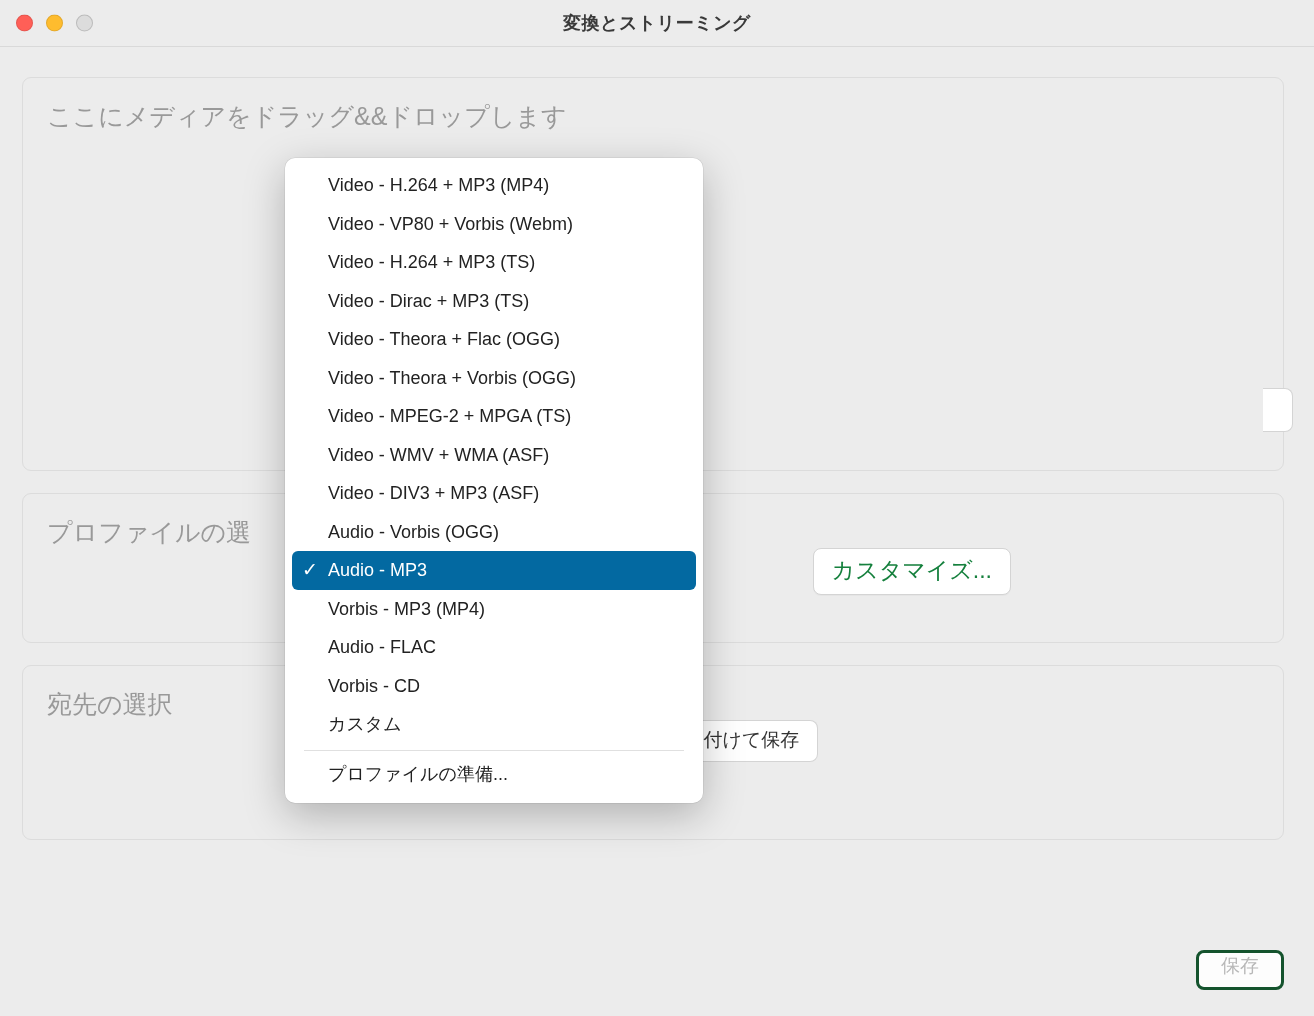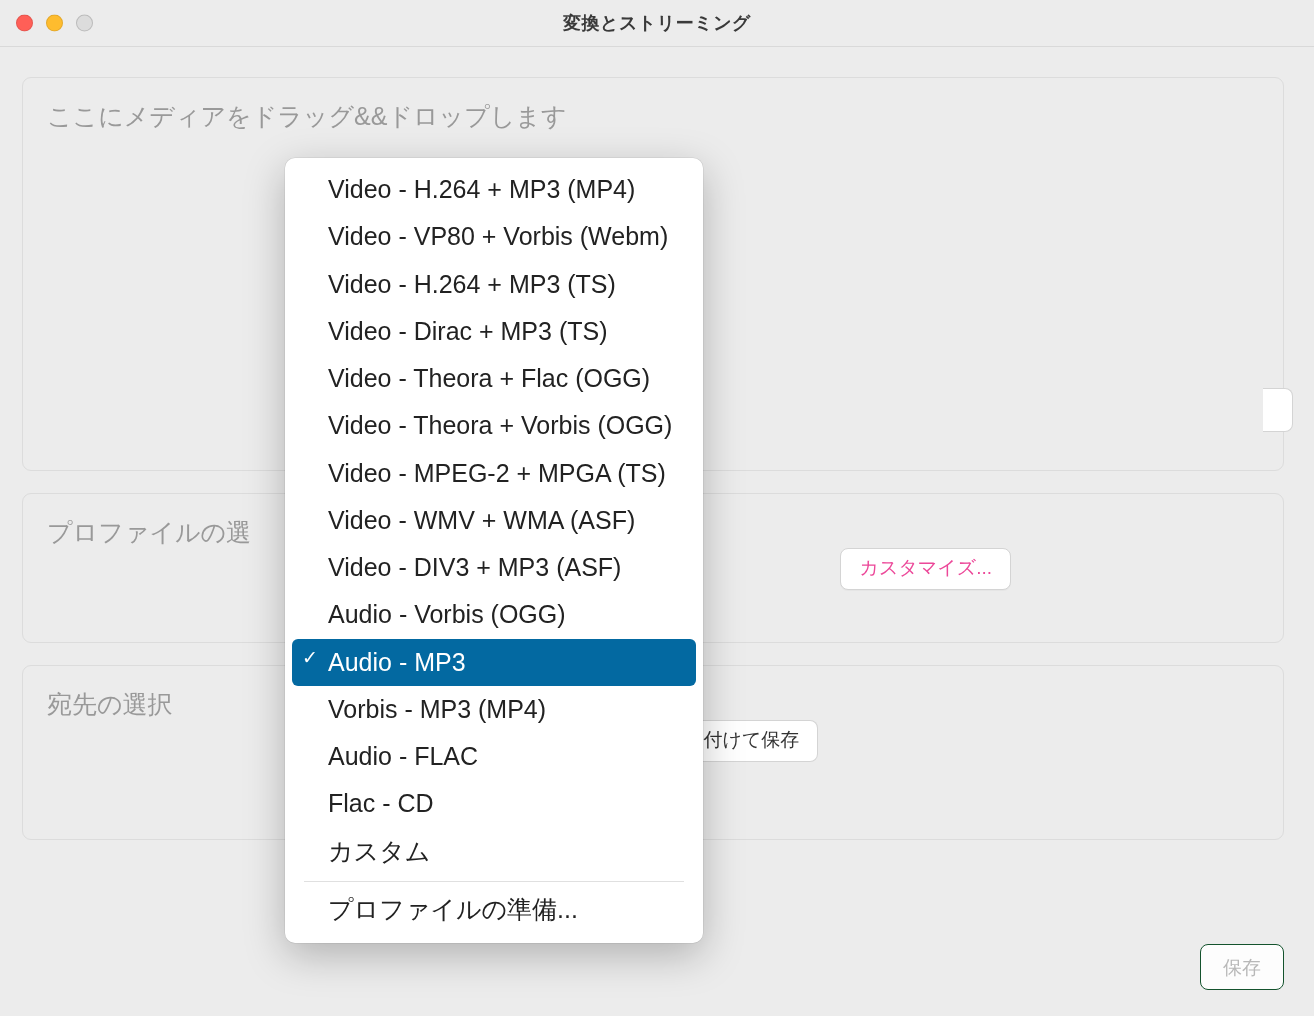--- a/index.html
+++ b/index.html
@@ -23,7 +23,7 @@
   .save-btn-wrap { position: absolute; right: 30px; bottom: 26px; }
   .save-btn { background: #fdfdfd; border: 1px solid #14532d; border-radius: 8px; font-size: 19px; color: #b8b8b8; padding: 10px 22px 8px 22px; }
   .dropdown { position: absolute; left: 285px; top: 158px; width: 418px; background: #ffffff; border-radius: 10px; box-shadow: 0 12px 40px rgba(0,0,0,0.25), 0 0 0 0.5px rgba(0,0,0,0.1); padding: 8px 7px 10px 7px; }
-  .dd-item { font-size: 25px; color: #222; padding: 8px 14px 8px 36px; position: relative; border-radius: 6px; line-height: 1.25; cursor: default; white-space: nowrap; }
+  .dd-item { font-size: 18px; color: #222; padding: 8px 14px 8px 36px; position: relative; border-radius: 6px; line-height: 1.25; cursor: default; white-space: nowrap; }
   .dd-item.selected { background: #0369a1; color: #ffffff; }
   .dd-item.selected::before { content: "✓"; position: absolute; left: 10px; top: 7px; font-size: 19px; }
   .dd-divider { height: 1px; background: #e0e0e0; margin: 6px 12px 4px 12px; }

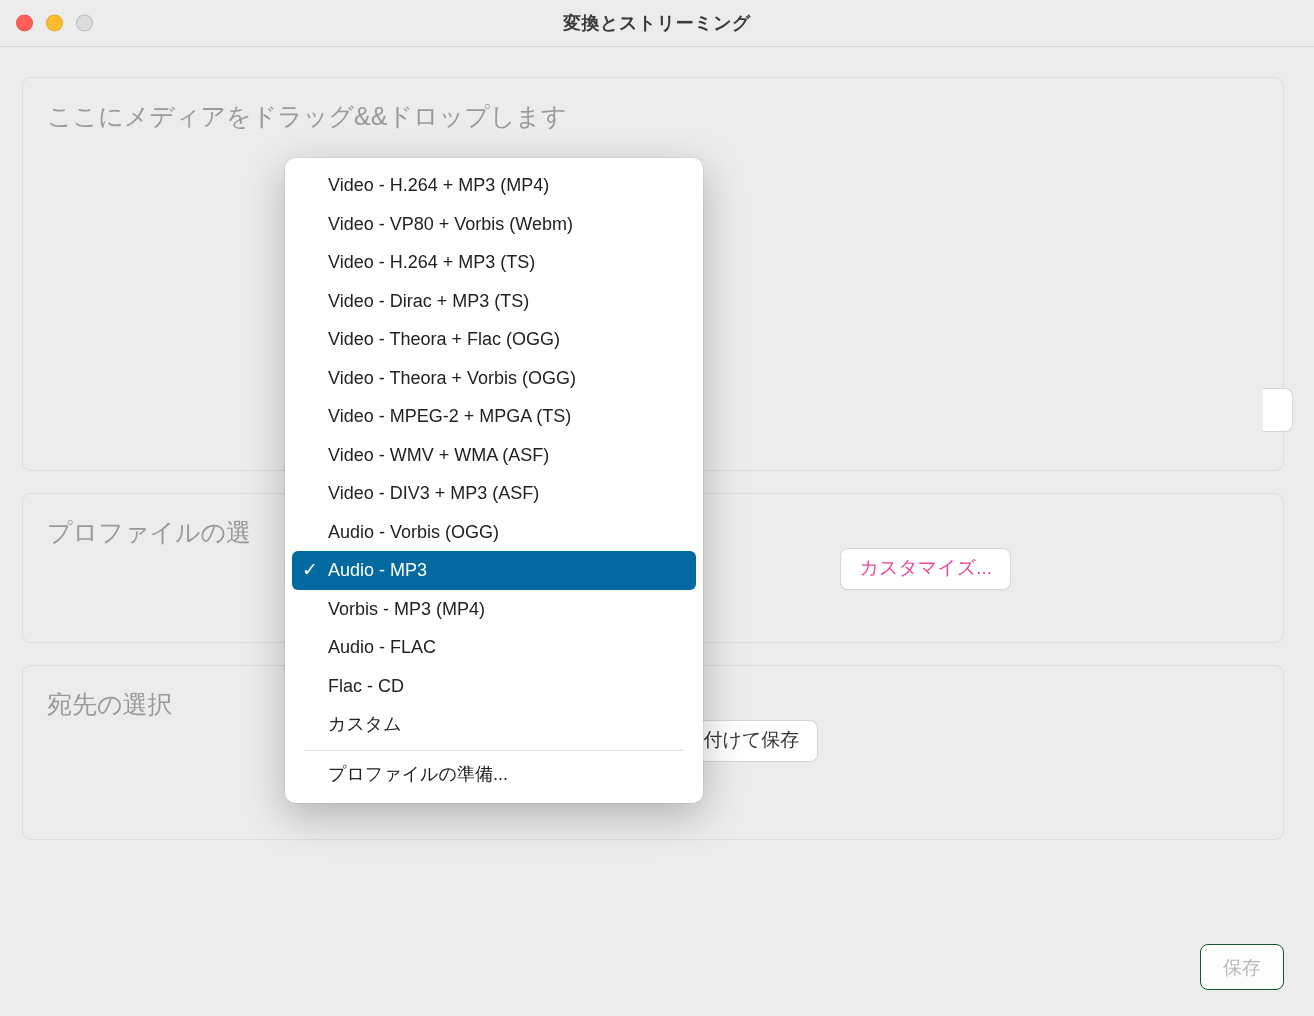--- a/index.html
+++ b/index.html
@@ -17,7 +17,7 @@
   .panel-title { font-size: 25px; color: #999999; font-weight: 400; }
   .panel.profile { height: 150px; }
   .panel.destination { height: 175px; }
-  .customize-btn, .save-as-btn { position: absolute; background: #ffffff; border: 1px solid #d4d4d4; border-radius: 8px; font-size: 19px; color: #ec4899; padding: 6px 18px 8px 18px; box-shadow: 0 1px 1px rgba(0,0,0,0.03); cursor: default; }
+  .customize-btn, .save-as-btn { position: absolute; background: #ffffff; border: 1px solid #d4d4d4; border-radius: 8px; font-size: 23px; color: #15803d; padding: 6px 18px 8px 18px; box-shadow: 0 1px 1px rgba(0,0,0,0.03); cursor: default; }
   .customize-btn { top: 54px; right: 272px; left: auto; }
   .save-as-partial { position: absolute; left: 655px; top: 54px; background: #ffffff; border: 1px solid #d4d4d4; border-top-right-radius: 8px; border-bottom-right-radius: 8px; border-left: none; font-size: 19px; color: #333; padding: 6px 18px 8px 6px; }
   .save-btn-wrap { position: absolute; right: 30px; bottom: 26px; }

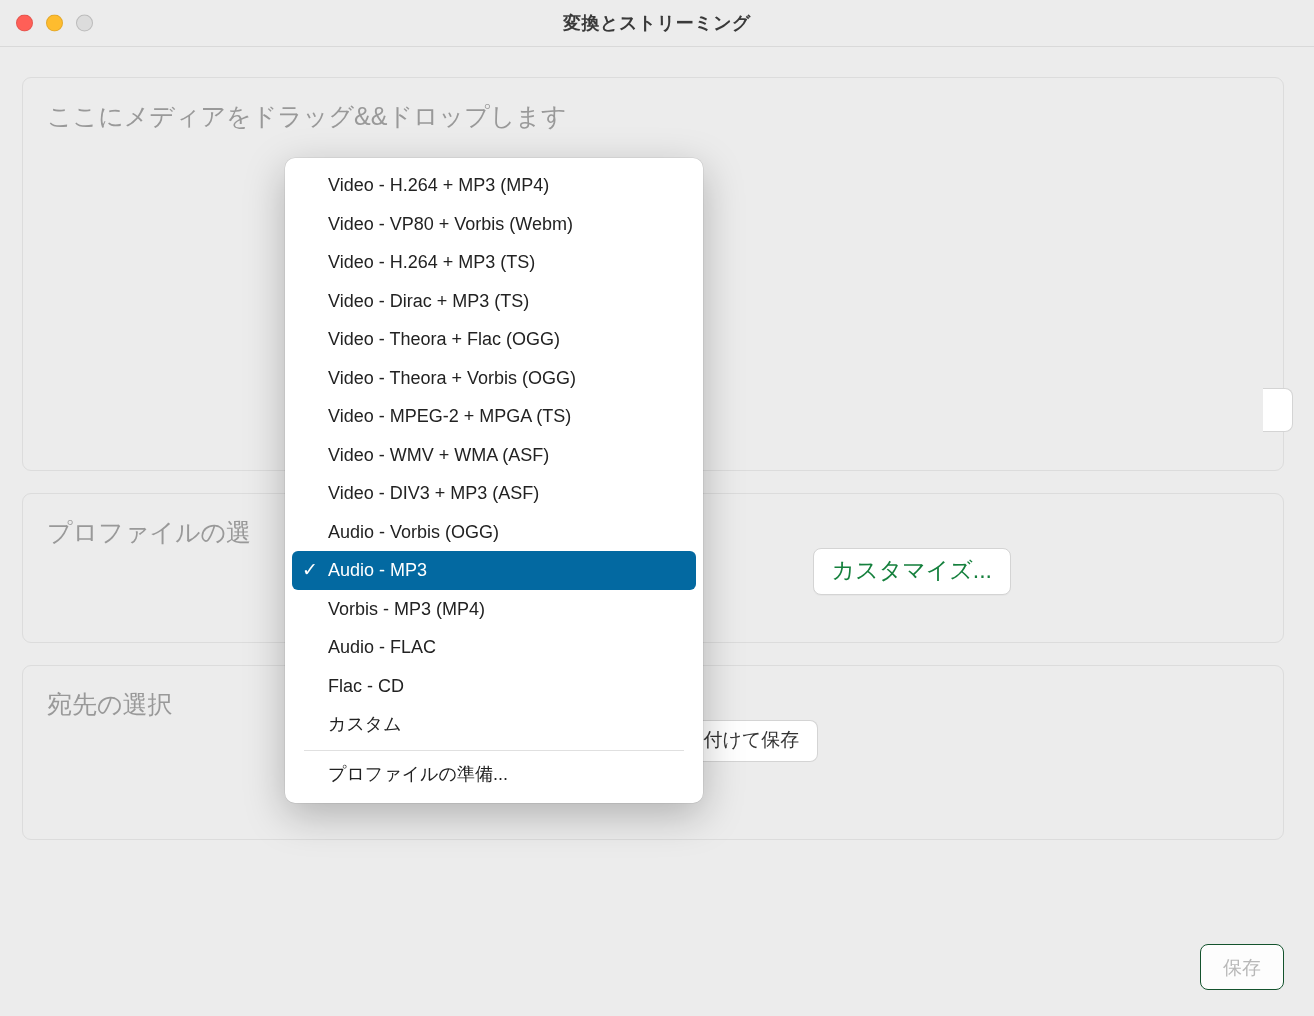--- a/index.html
+++ b/index.html
@@ -79,7 +79,7 @@
     <div class="dd-item selected">Audio - MP3</div>
     <div class="dd-item">Vorbis - MP3 (MP4)</div>
     <div class="dd-item">Audio - FLAC</div>
-    <div class="dd-item">Flac - CD</div>
+    <div class="dd-item">Vorbis - CD</div>
     <div class="dd-item">カスタム</div>
     <div class="dd-divider"></div>
     <div class="dd-item">プロファイルの準備...</div>

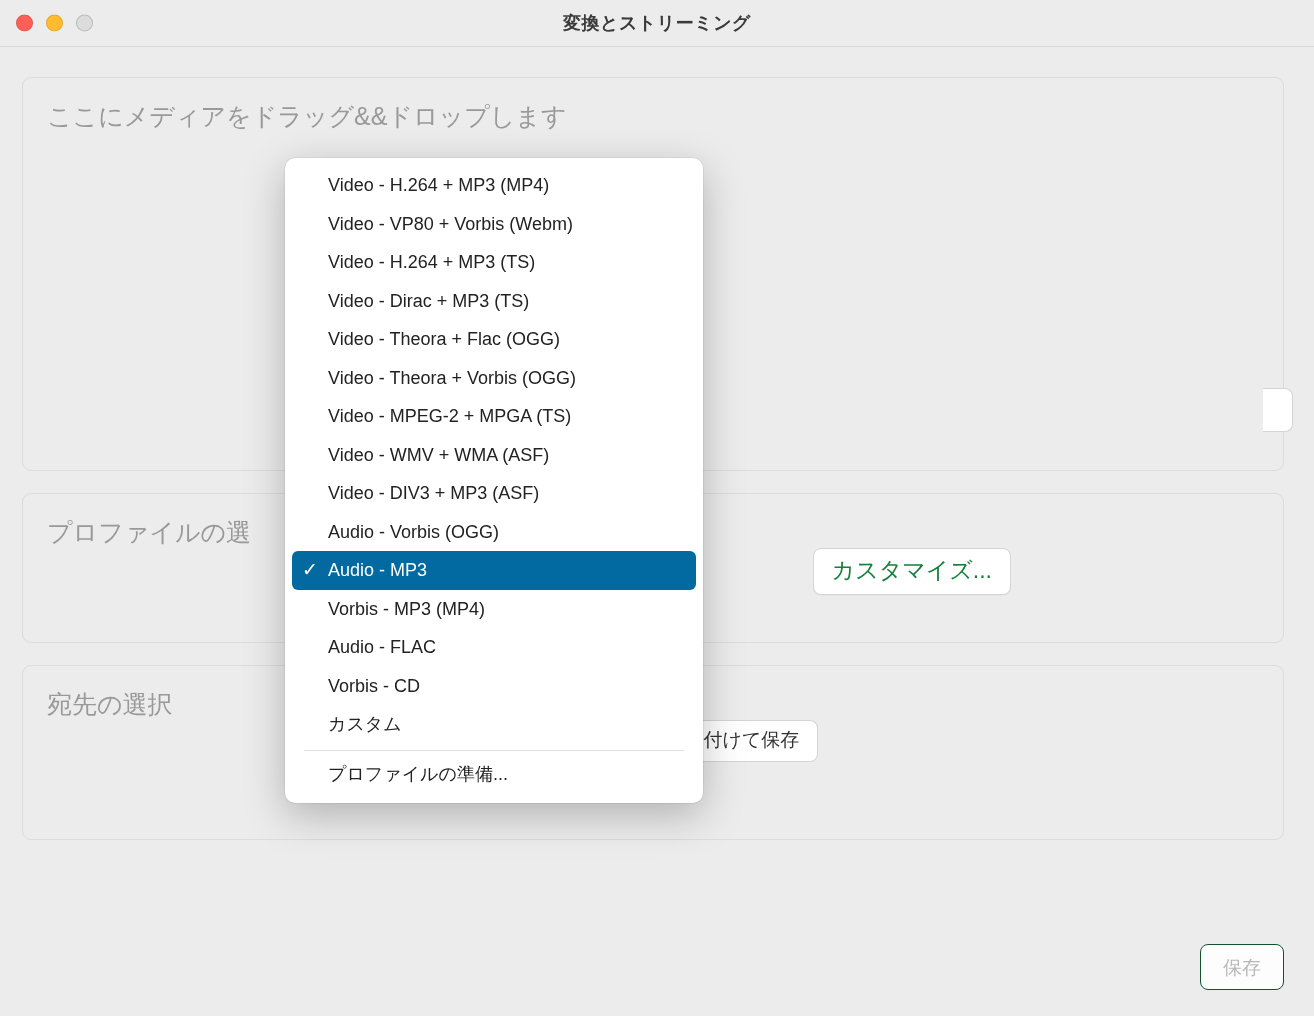--- a/index.html
+++ b/index.html
@@ -21,7 +21,7 @@
   .customize-btn { top: 54px; right: 272px; left: auto; }
   .save-as-partial { position: absolute; left: 655px; top: 54px; background: #ffffff; border: 1px solid #d4d4d4; border-top-right-radius: 8px; border-bottom-right-radius: 8px; border-left: none; font-size: 19px; color: #333; padding: 6px 18px 8px 6px; }
   .save-btn-wrap { position: absolute; right: 30px; bottom: 26px; }
-  .save-btn { background: #fdfdfd; border: 1px solid #14532d; border-radius: 8px; font-size: 19px; color: #b8b8b8; padding: 10px 22px 8px 22px; }
+  .save-btn { background: #fdfdfd; border: 3px solid #14532d; border-radius: 8px; font-size: 19px; color: #b8b8b8; padding: 0 22px 8px 22px; }
   .dropdown { position: absolute; left: 285px; top: 158px; width: 418px; background: #ffffff; border-radius: 10px; box-shadow: 0 12px 40px rgba(0,0,0,0.25), 0 0 0 0.5px rgba(0,0,0,0.1); padding: 8px 7px 10px 7px; }
   .dd-item { font-size: 18px; color: #222; padding: 8px 14px 8px 36px; position: relative; border-radius: 6px; line-height: 1.25; cursor: default; white-space: nowrap; }
   .dd-item.selected { background: #0369a1; color: #ffffff; }

